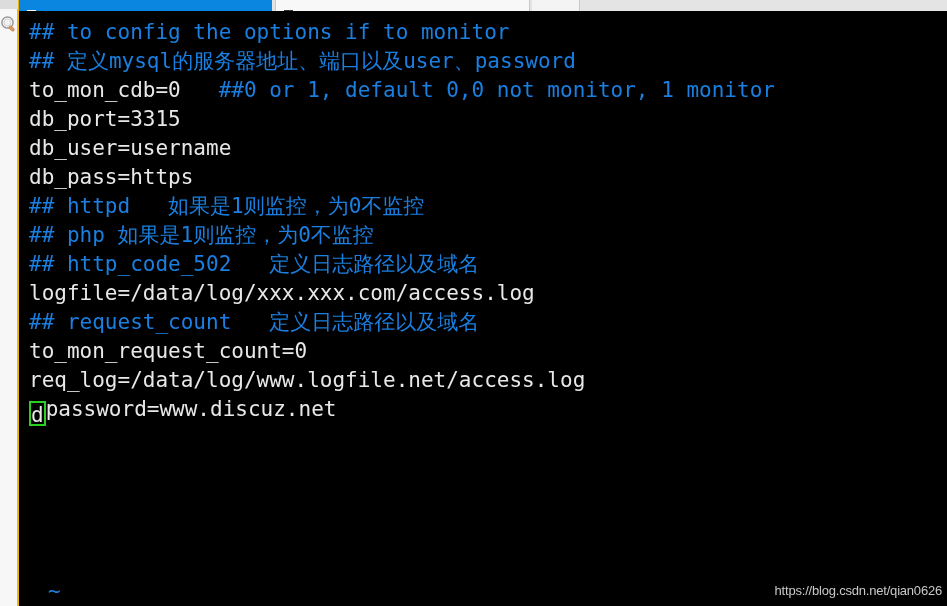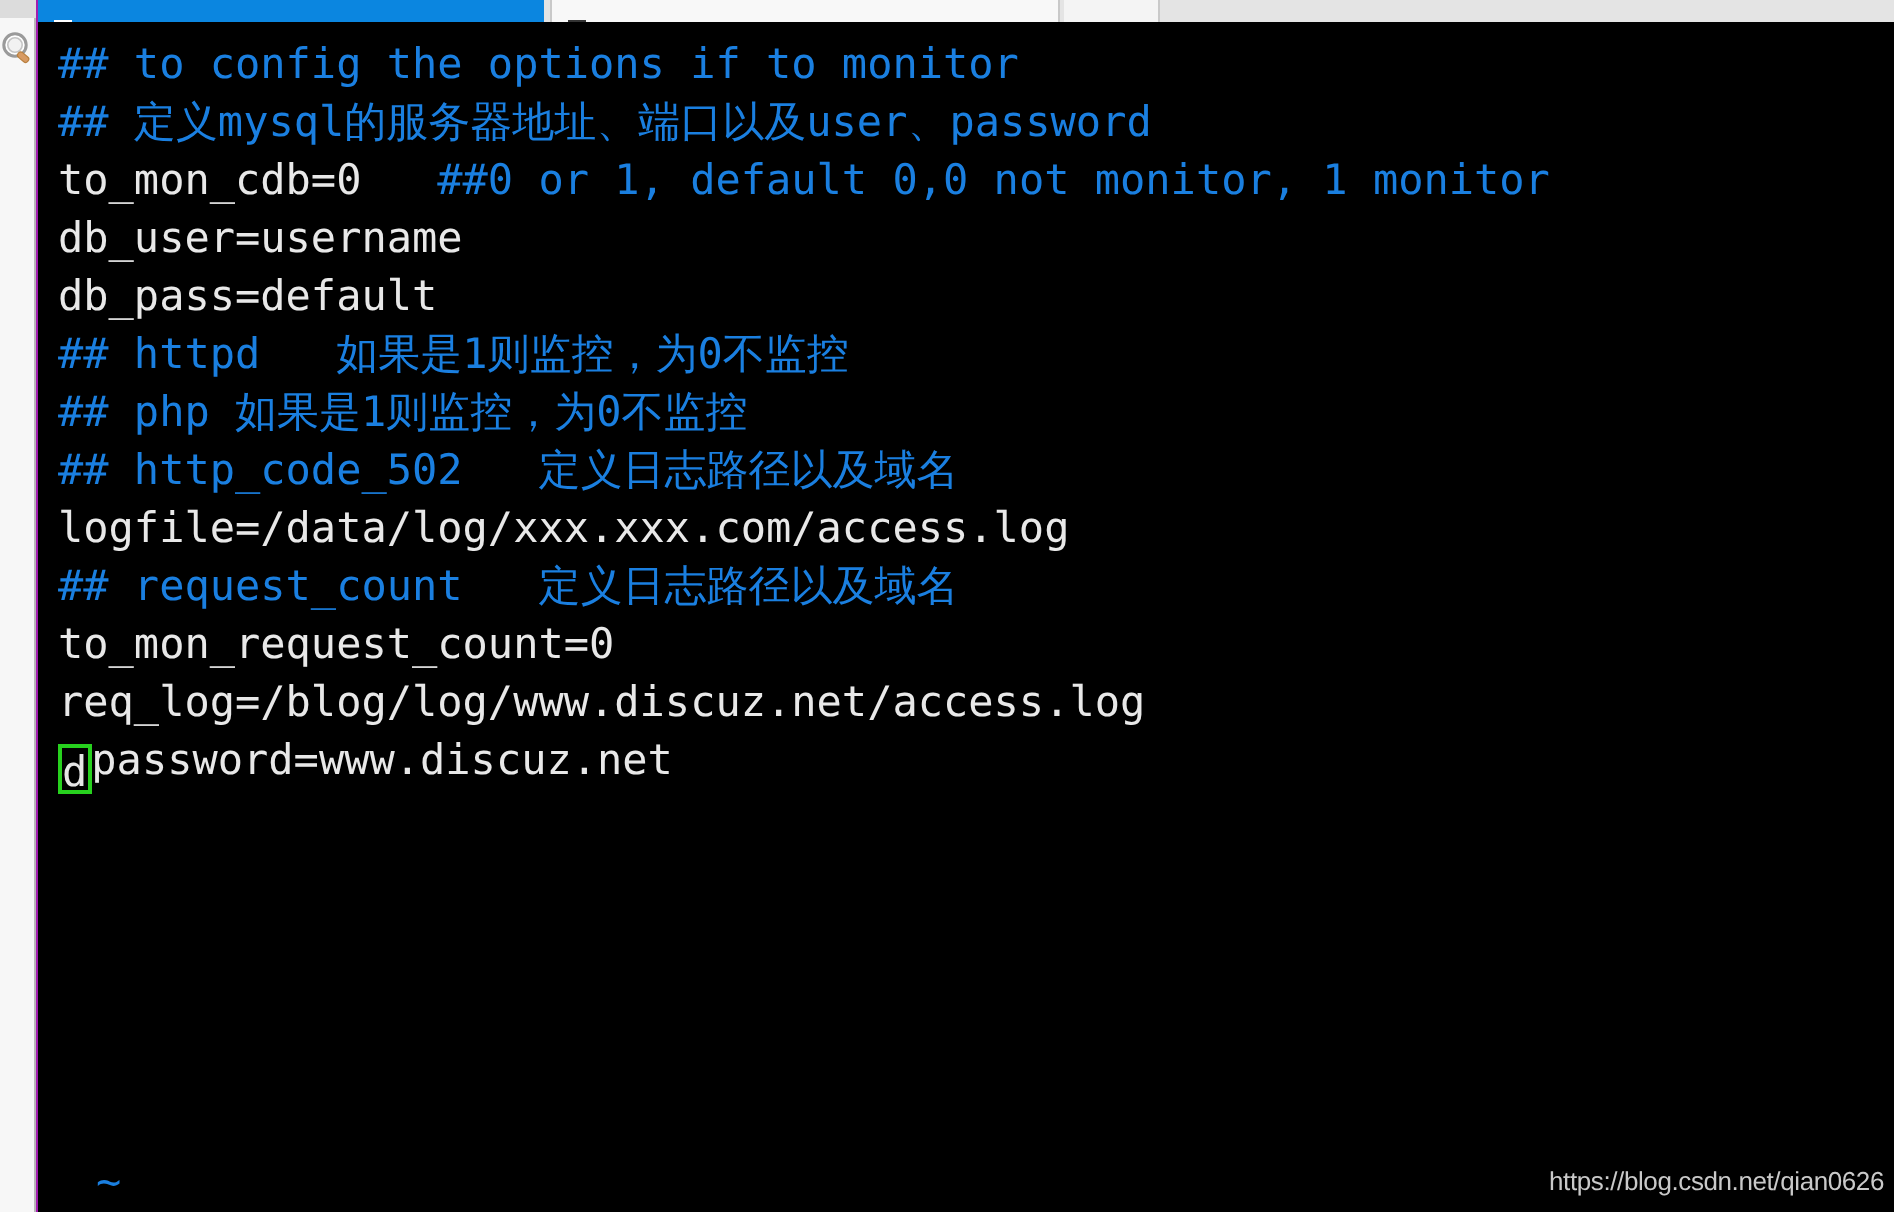--- a/index.html
+++ b/index.html
@@ -12,7 +12,7 @@
     width: 947px;
     height: 606px;
     overflow: hidden;
-    background: #a21caf;
+    background: #eab308;
     font-family: "DejaVu Sans Mono", "Liberation Mono", monospace;
   }
 

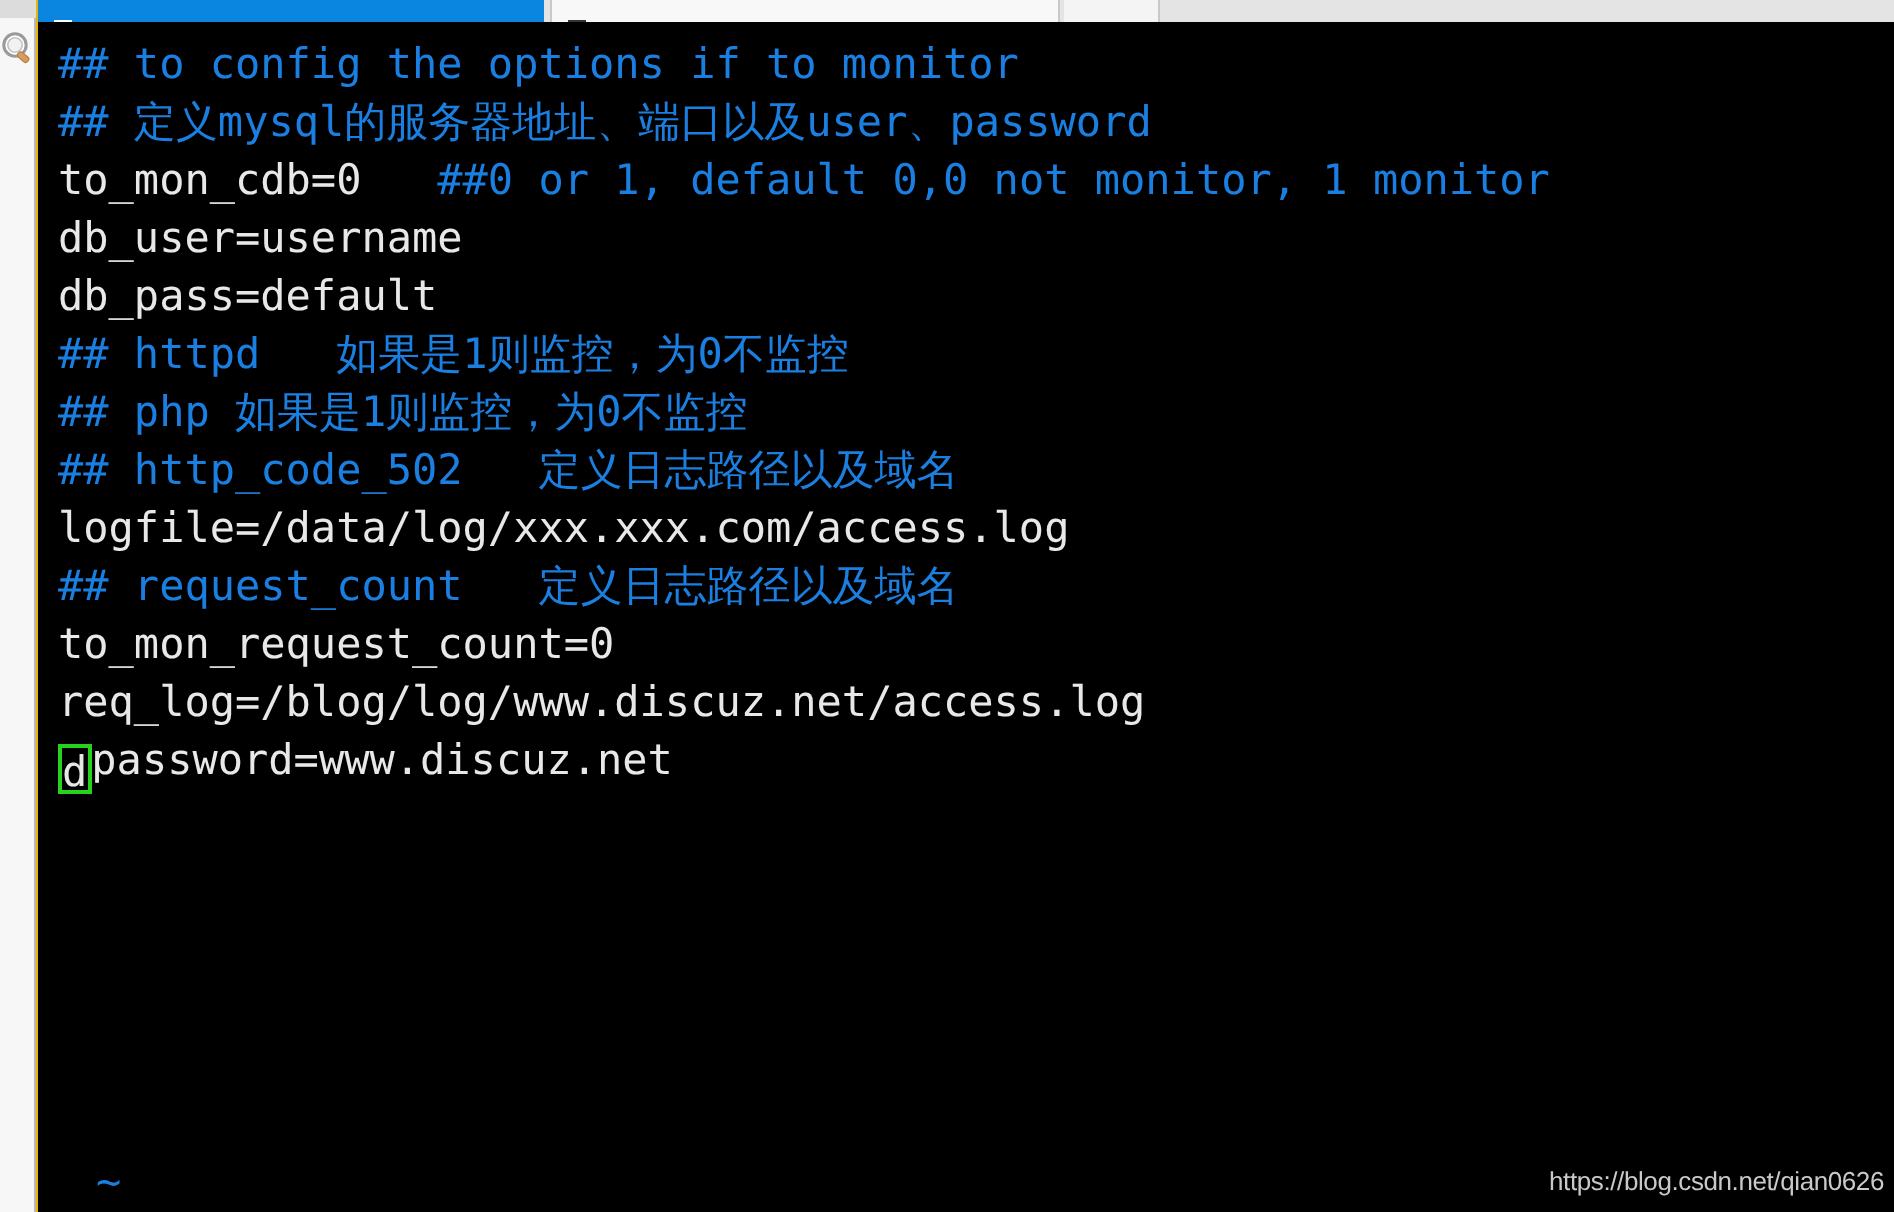--- a/index.html
+++ b/index.html
@@ -193,6 +193,7 @@
         <div class="line"><span class="cmt">## to config the options if to monitor</span></div>
         <div class="line"><span class="cmt">## 定义mysql的服务器地址、端口以及user、password</span></div>
         <div class="line"><span class="txt">to_mon_cdb=0</span><span class="cmt">   ##0 or 1, default 0,0 not monitor, 1 monitor</span></div>
+        <div class="line"><span class="txt">db_port=3315</span></div>
         <div class="line"><span class="txt">db_user=username</span></div>
         <div class="line"><span class="txt">db_pass=default</span></div>
         <div class="line"><span class="cmt">## httpd   如果是1则监控，为0不监控</span></div>

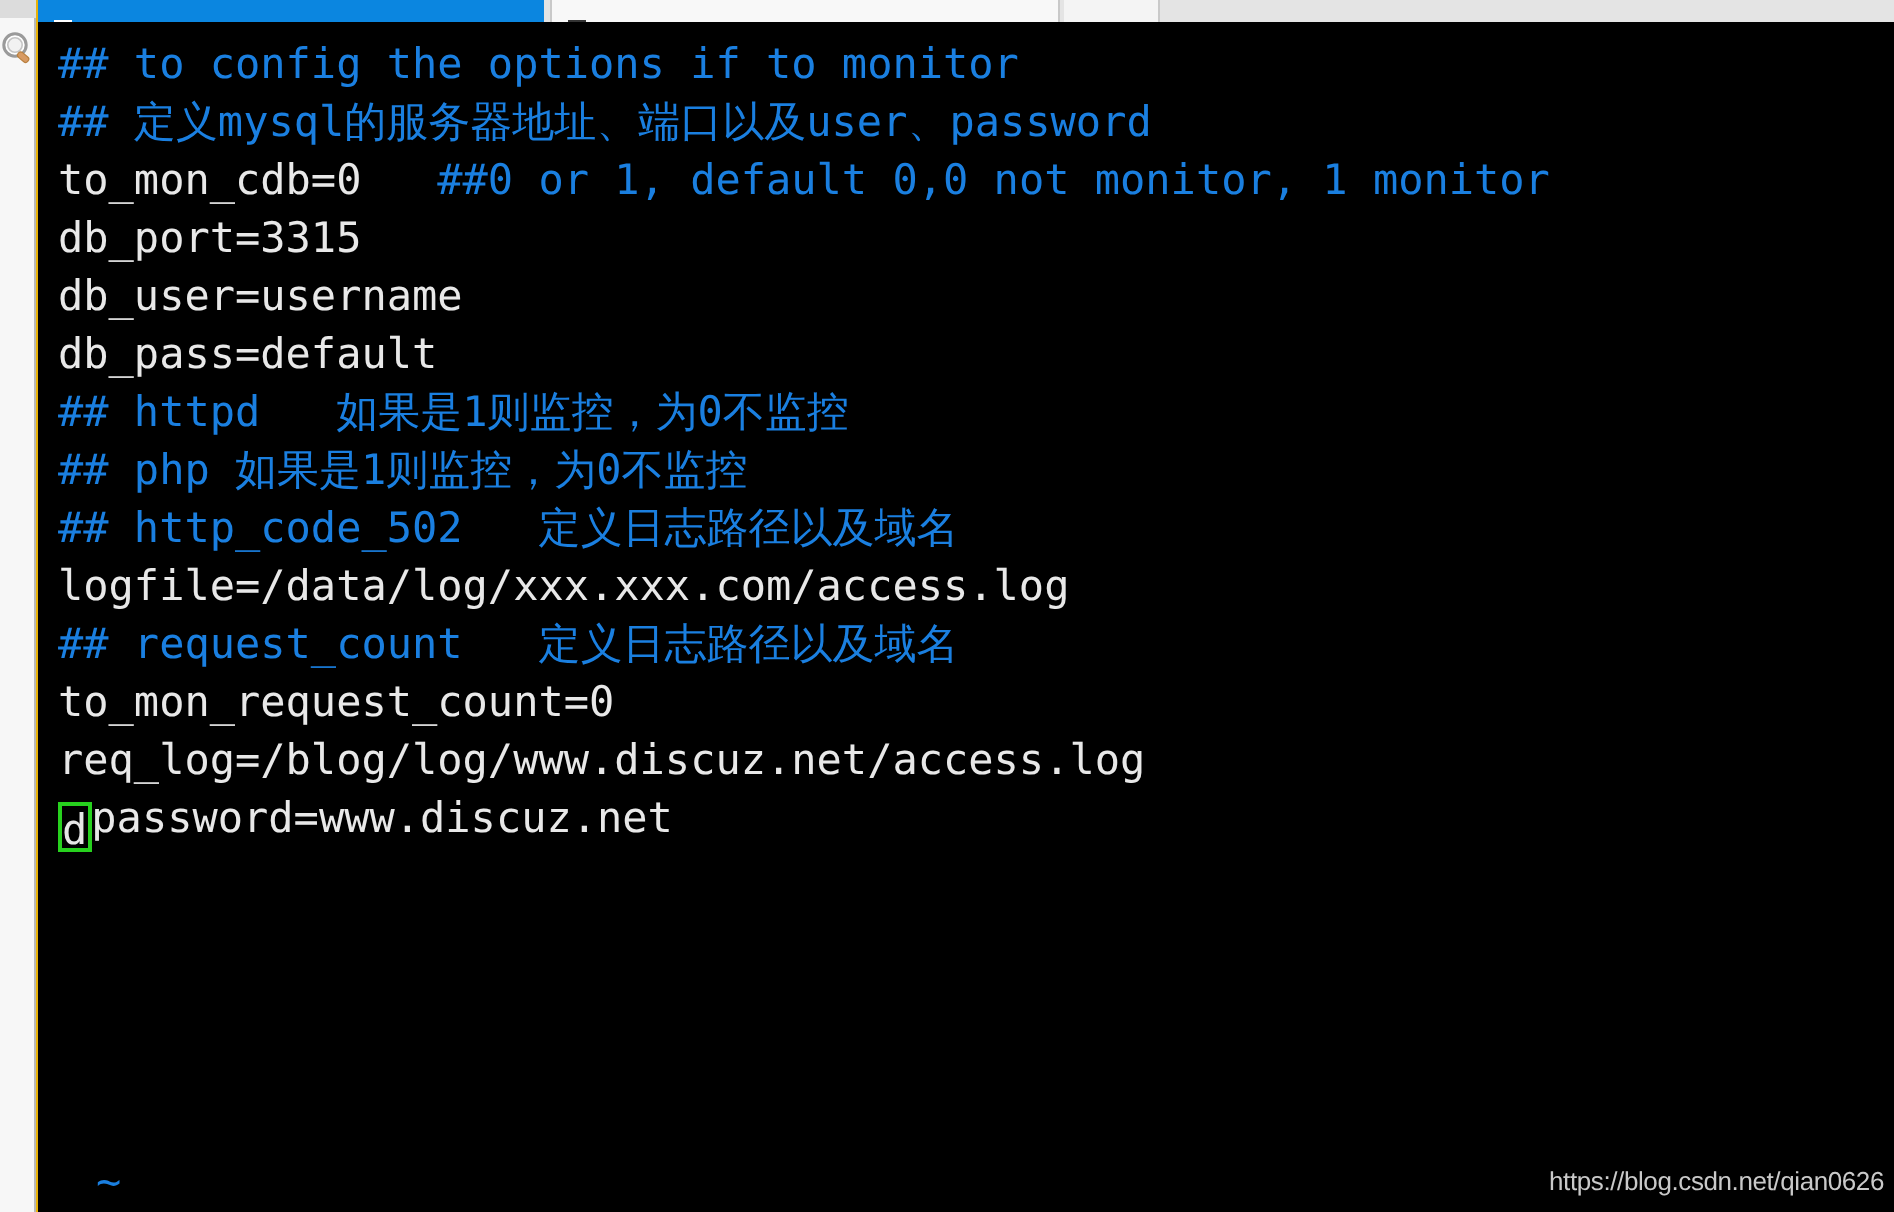--- a/index.html
+++ b/index.html
@@ -195,7 +195,7 @@
         <div class="line"><span class="txt">to_mon_cdb=0</span><span class="cmt">   ##0 or 1, default 0,0 not monitor, 1 monitor</span></div>
         <div class="line"><span class="txt">db_port=3315</span></div>
         <div class="line"><span class="txt">db_user=username</span></div>
-        <div class="line"><span class="txt">db_pass=default</span></div>
+        <div class="line"><span class="txt">db_pass=https</span></div>
         <div class="line"><span class="cmt">## httpd   如果是1则监控，为0不监控</span></div>
         <div class="line"><span class="cmt">## php 如果是1则监控，为0不监控</span></div>
         <div class="line"><span class="cmt">## http_code_502   定义日志路径以及域名</span></div>

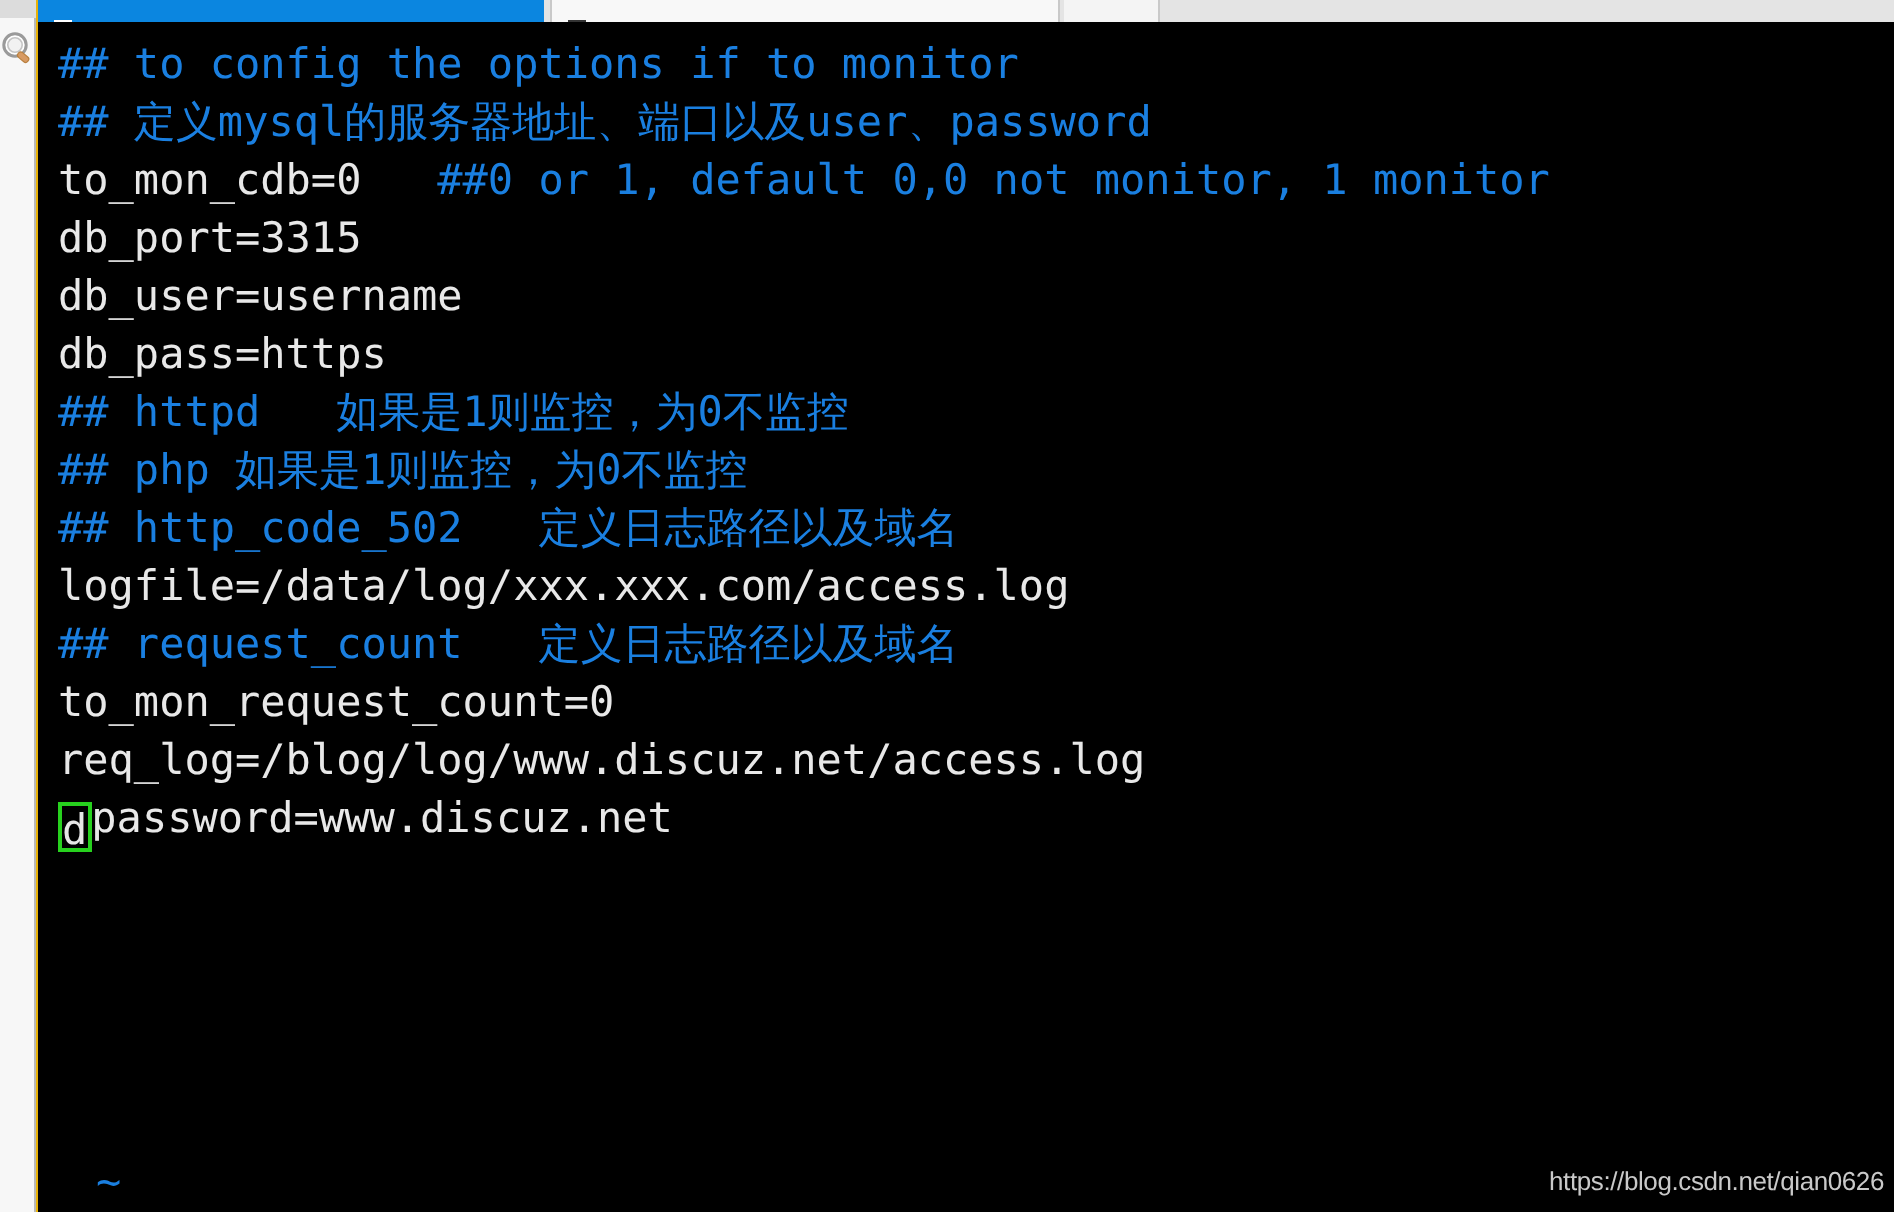--- a/index.html
+++ b/index.html
@@ -202,7 +202,7 @@
         <div class="line"><span class="txt">logfile=/data/log/xxx.xxx.com/access.log</span></div>
         <div class="line"><span class="cmt">## request_count   定义日志路径以及域名</span></div>
         <div class="line"><span class="txt">to_mon_request_count=0</span></div>
-        <div class="line"><span class="txt">req_log=/blog/log/www.discuz.net/access.log</span></div>
+        <div class="line"><span class="txt">req_log=/data/log/www.logfile.net/access.log</span></div>
         <div class="line"><span class="cursor-box">d</span><span class="txt">password=www.discuz.net</span></div>
       </div>
     <div class="tilde">~</div>

